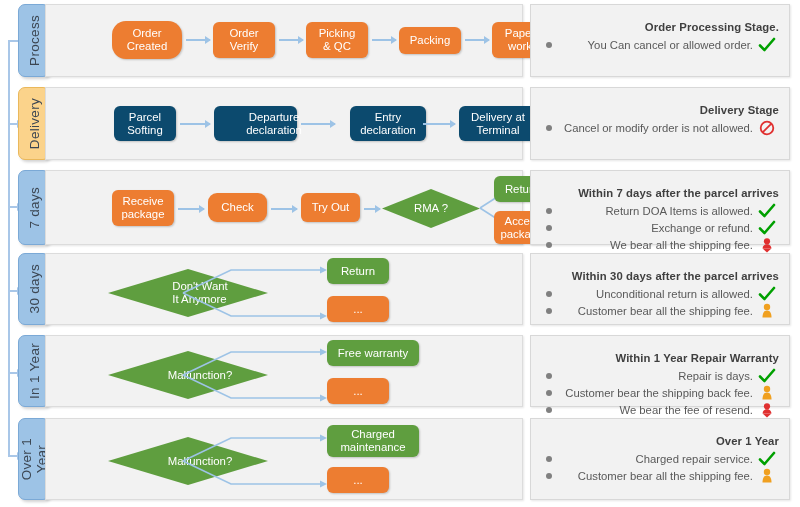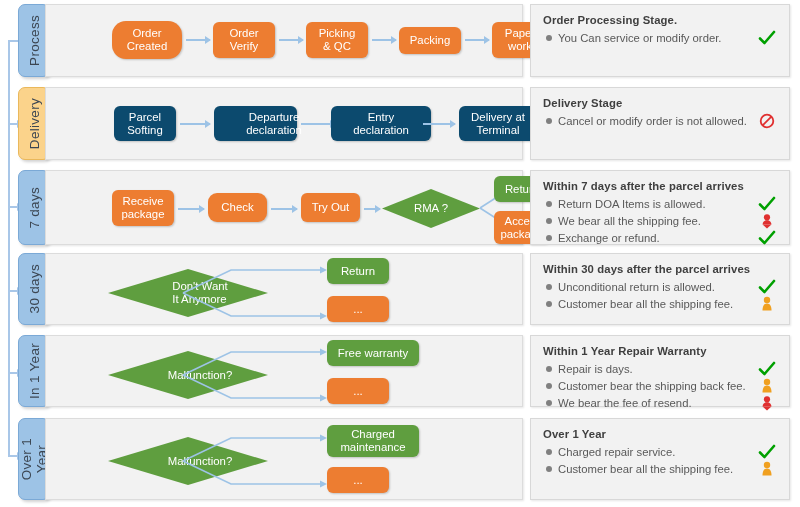--- a/index.html
+++ b/index.html
@@ -46,7 +46,8 @@
     position:absolute;left:512px;top:0;width:260px;height:100%;
     background:#f2f2f2;border:1px solid #d8d8d8;box-sizing:border-box;
     box-shadow:1px 1px 2px rgba(0,0,0,.10);
-    padding:9px 10px 0 11px;
+    padding:16px 10px 0 11px;
+    text-align:right;
   }
   .note-title{
     font-size:11.3px;font-weight:bold;color:#3f3f3f;

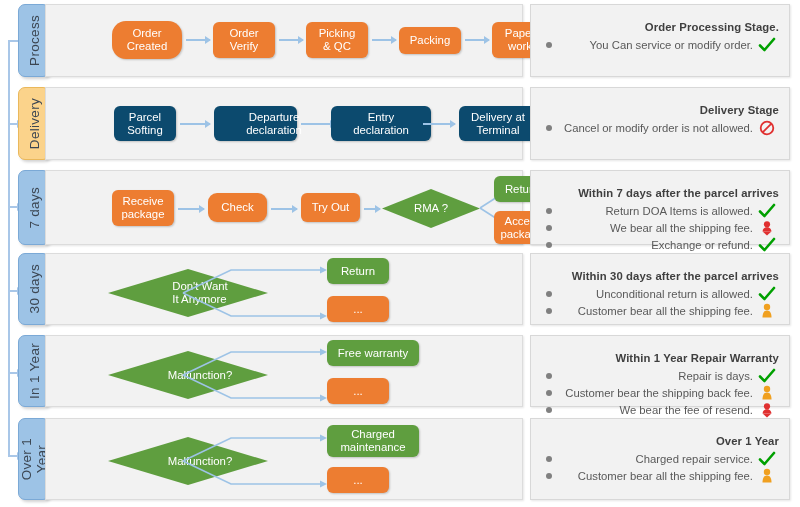--- a/index.html
+++ b/index.html
@@ -142,7 +142,7 @@
       <div class="note-title">Order Processing Stage.</div>
       <div class="note-item">
         <i class="note-bullet"></i>
-        <span class="note-text">You Can service or modify order.</span>
+        <span class="note-text">You Can cancel or allowed order.</span>
         <span class="note-icon">
           <svg viewBox="0 0 20 16" width="20" height="16">
               <path d="M3 8.5 L7.5 13 L17 2" stroke="#00a000" stroke-width="2.6" fill="none" stroke-linecap="round" stroke-linejoin="round"></path>

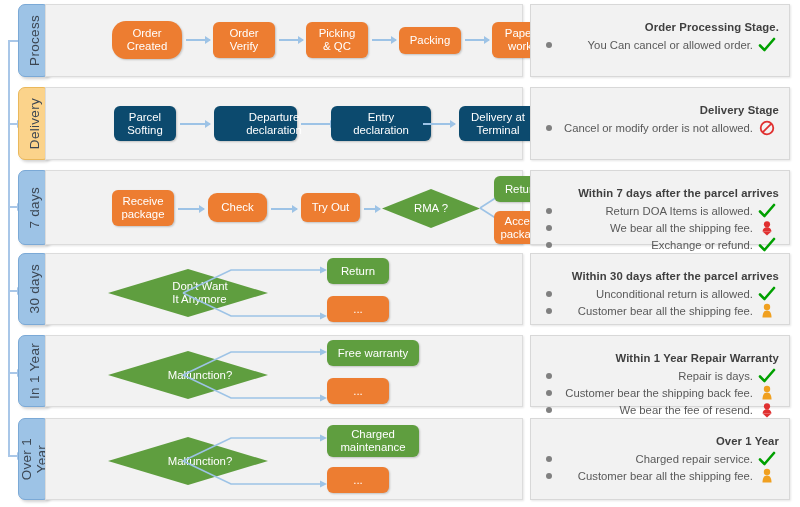--- a/index.html
+++ b/index.html
@@ -163,7 +163,7 @@
       <div class="node n-gold" style="left:168px;top:18px;width:83px;height:35px;padding-left:39px;"><span>Departure
 declaration</span></div>
       <div class="arr" style="left:255px;top:35px;width:34px;"></div>
-      <div class="node n-gold" style="left:285px;top:18px;width:100px;height:35px;"><span>Entry
+      <div class="node n-gold" style="left:304px;top:18px;width:76px;height:35px;"><span>Entry
 declaration</span></div>
       <div class="arr" style="left:377px;top:35px;width:32px;"></div>
       <div class="node n-gold" style="left:413px;top:18px;width:78px;height:35px;"><span>Delivery at

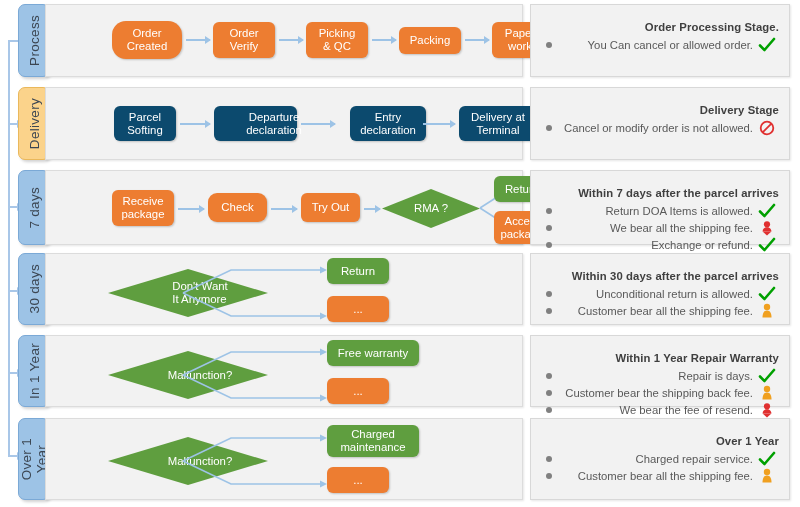--- a/index.html
+++ b/index.html
@@ -230,21 +230,21 @@
       </div>
       <div class="note-item">
         <i class="note-bullet"></i>
+        <span class="note-text">Exchange or refund.</span>
+        <span class="note-icon">
+          <svg viewBox="0 0 20 16" width="20" height="16">
+              <path d="M3 8.5 L7.5 13 L17 2" stroke="#00a000" stroke-width="2.6" fill="none" stroke-linecap="round" stroke-linejoin="round"></path>
+            </svg>
+        </span>
+      </div>
+      <div class="note-item">
+        <i class="note-bullet"></i>
         <span class="note-text">We bear all the shipping fee.</span>
         <span class="note-icon">
           <svg viewBox="0 0 20 16" width="20" height="16">
               <circle cx="10" cy="4.3" r="3.1" fill="#e03030"></circle>
               <path d="M10 7.2 C6.6 7.2 5.6 10 5.6 11.4 L14.4 11.4 C14.4 10 13.4 7.2 10 7.2 Z" fill="#e03030"></path>
               <path d="M5.6 11.4 L10 15.5 L14.4 11.4 Z" fill="#e03030"></path>
-            </svg>
-        </span>
-      </div>
-      <div class="note-item">
-        <i class="note-bullet"></i>
-        <span class="note-text">Exchange or refund.</span>
-        <span class="note-icon">
-          <svg viewBox="0 0 20 16" width="20" height="16">
-              <path d="M3 8.5 L7.5 13 L17 2" stroke="#00a000" stroke-width="2.6" fill="none" stroke-linecap="round" stroke-linejoin="round"></path>
             </svg>
         </span>
       </div>

